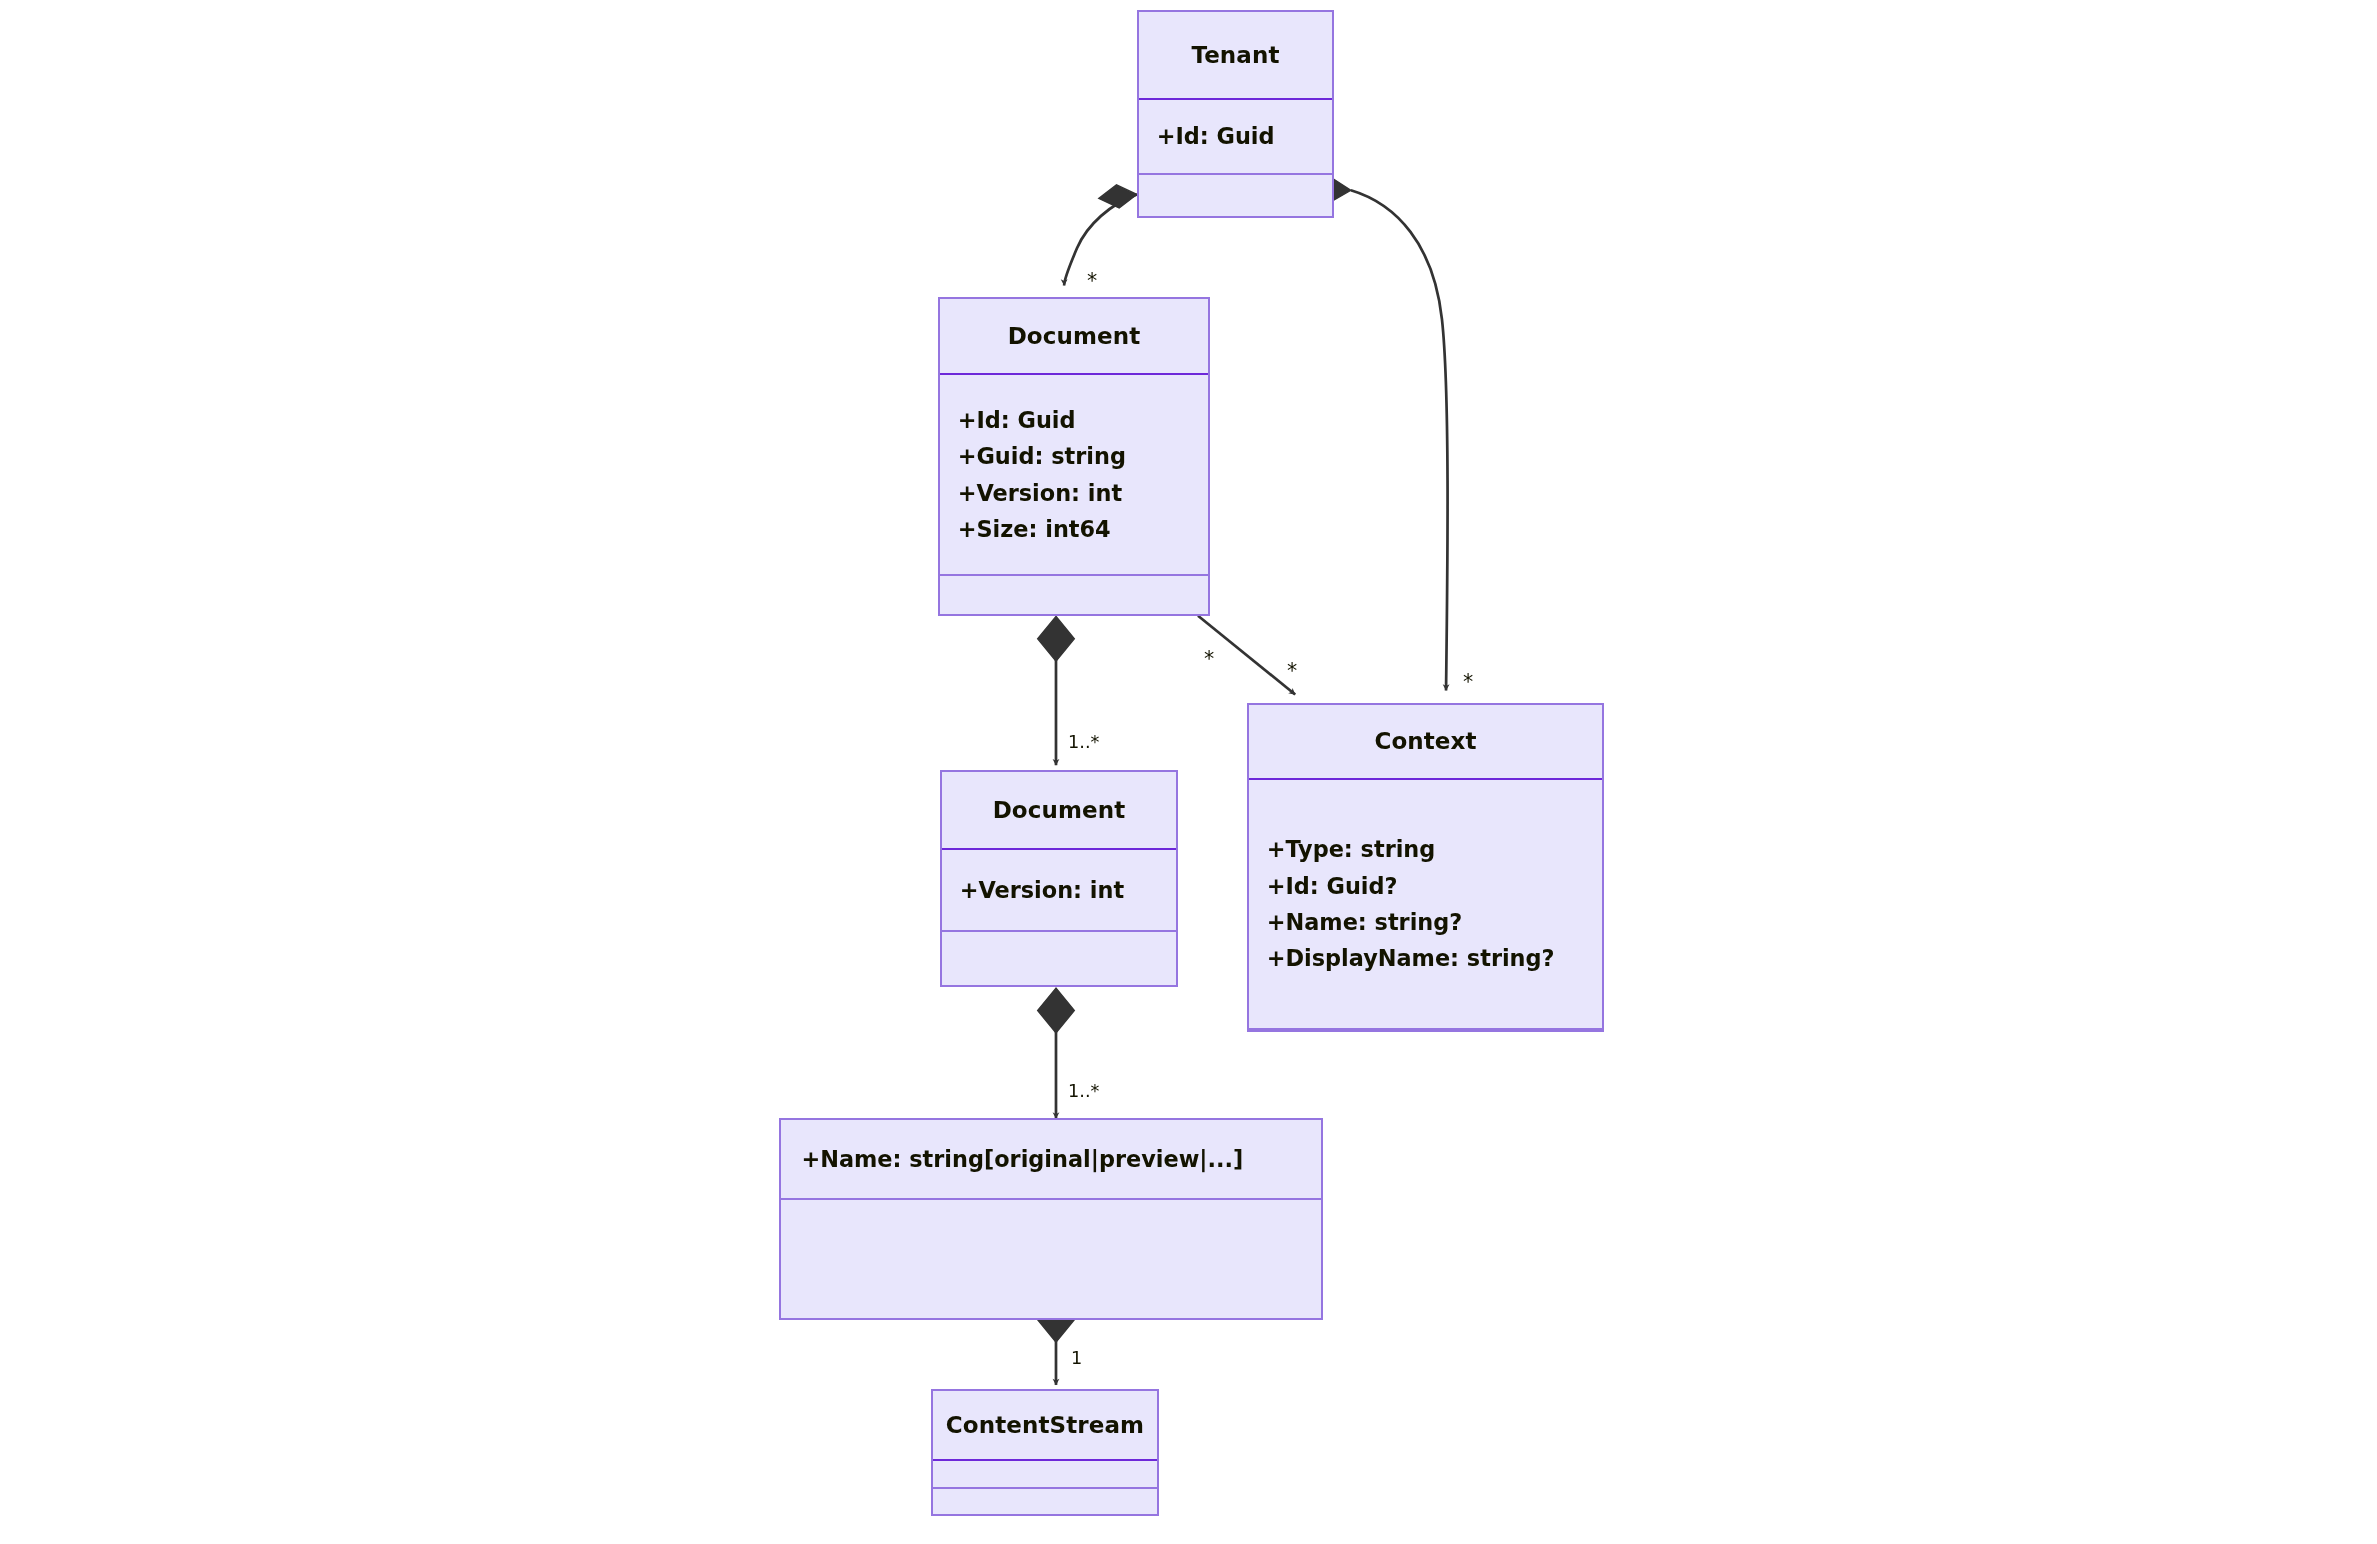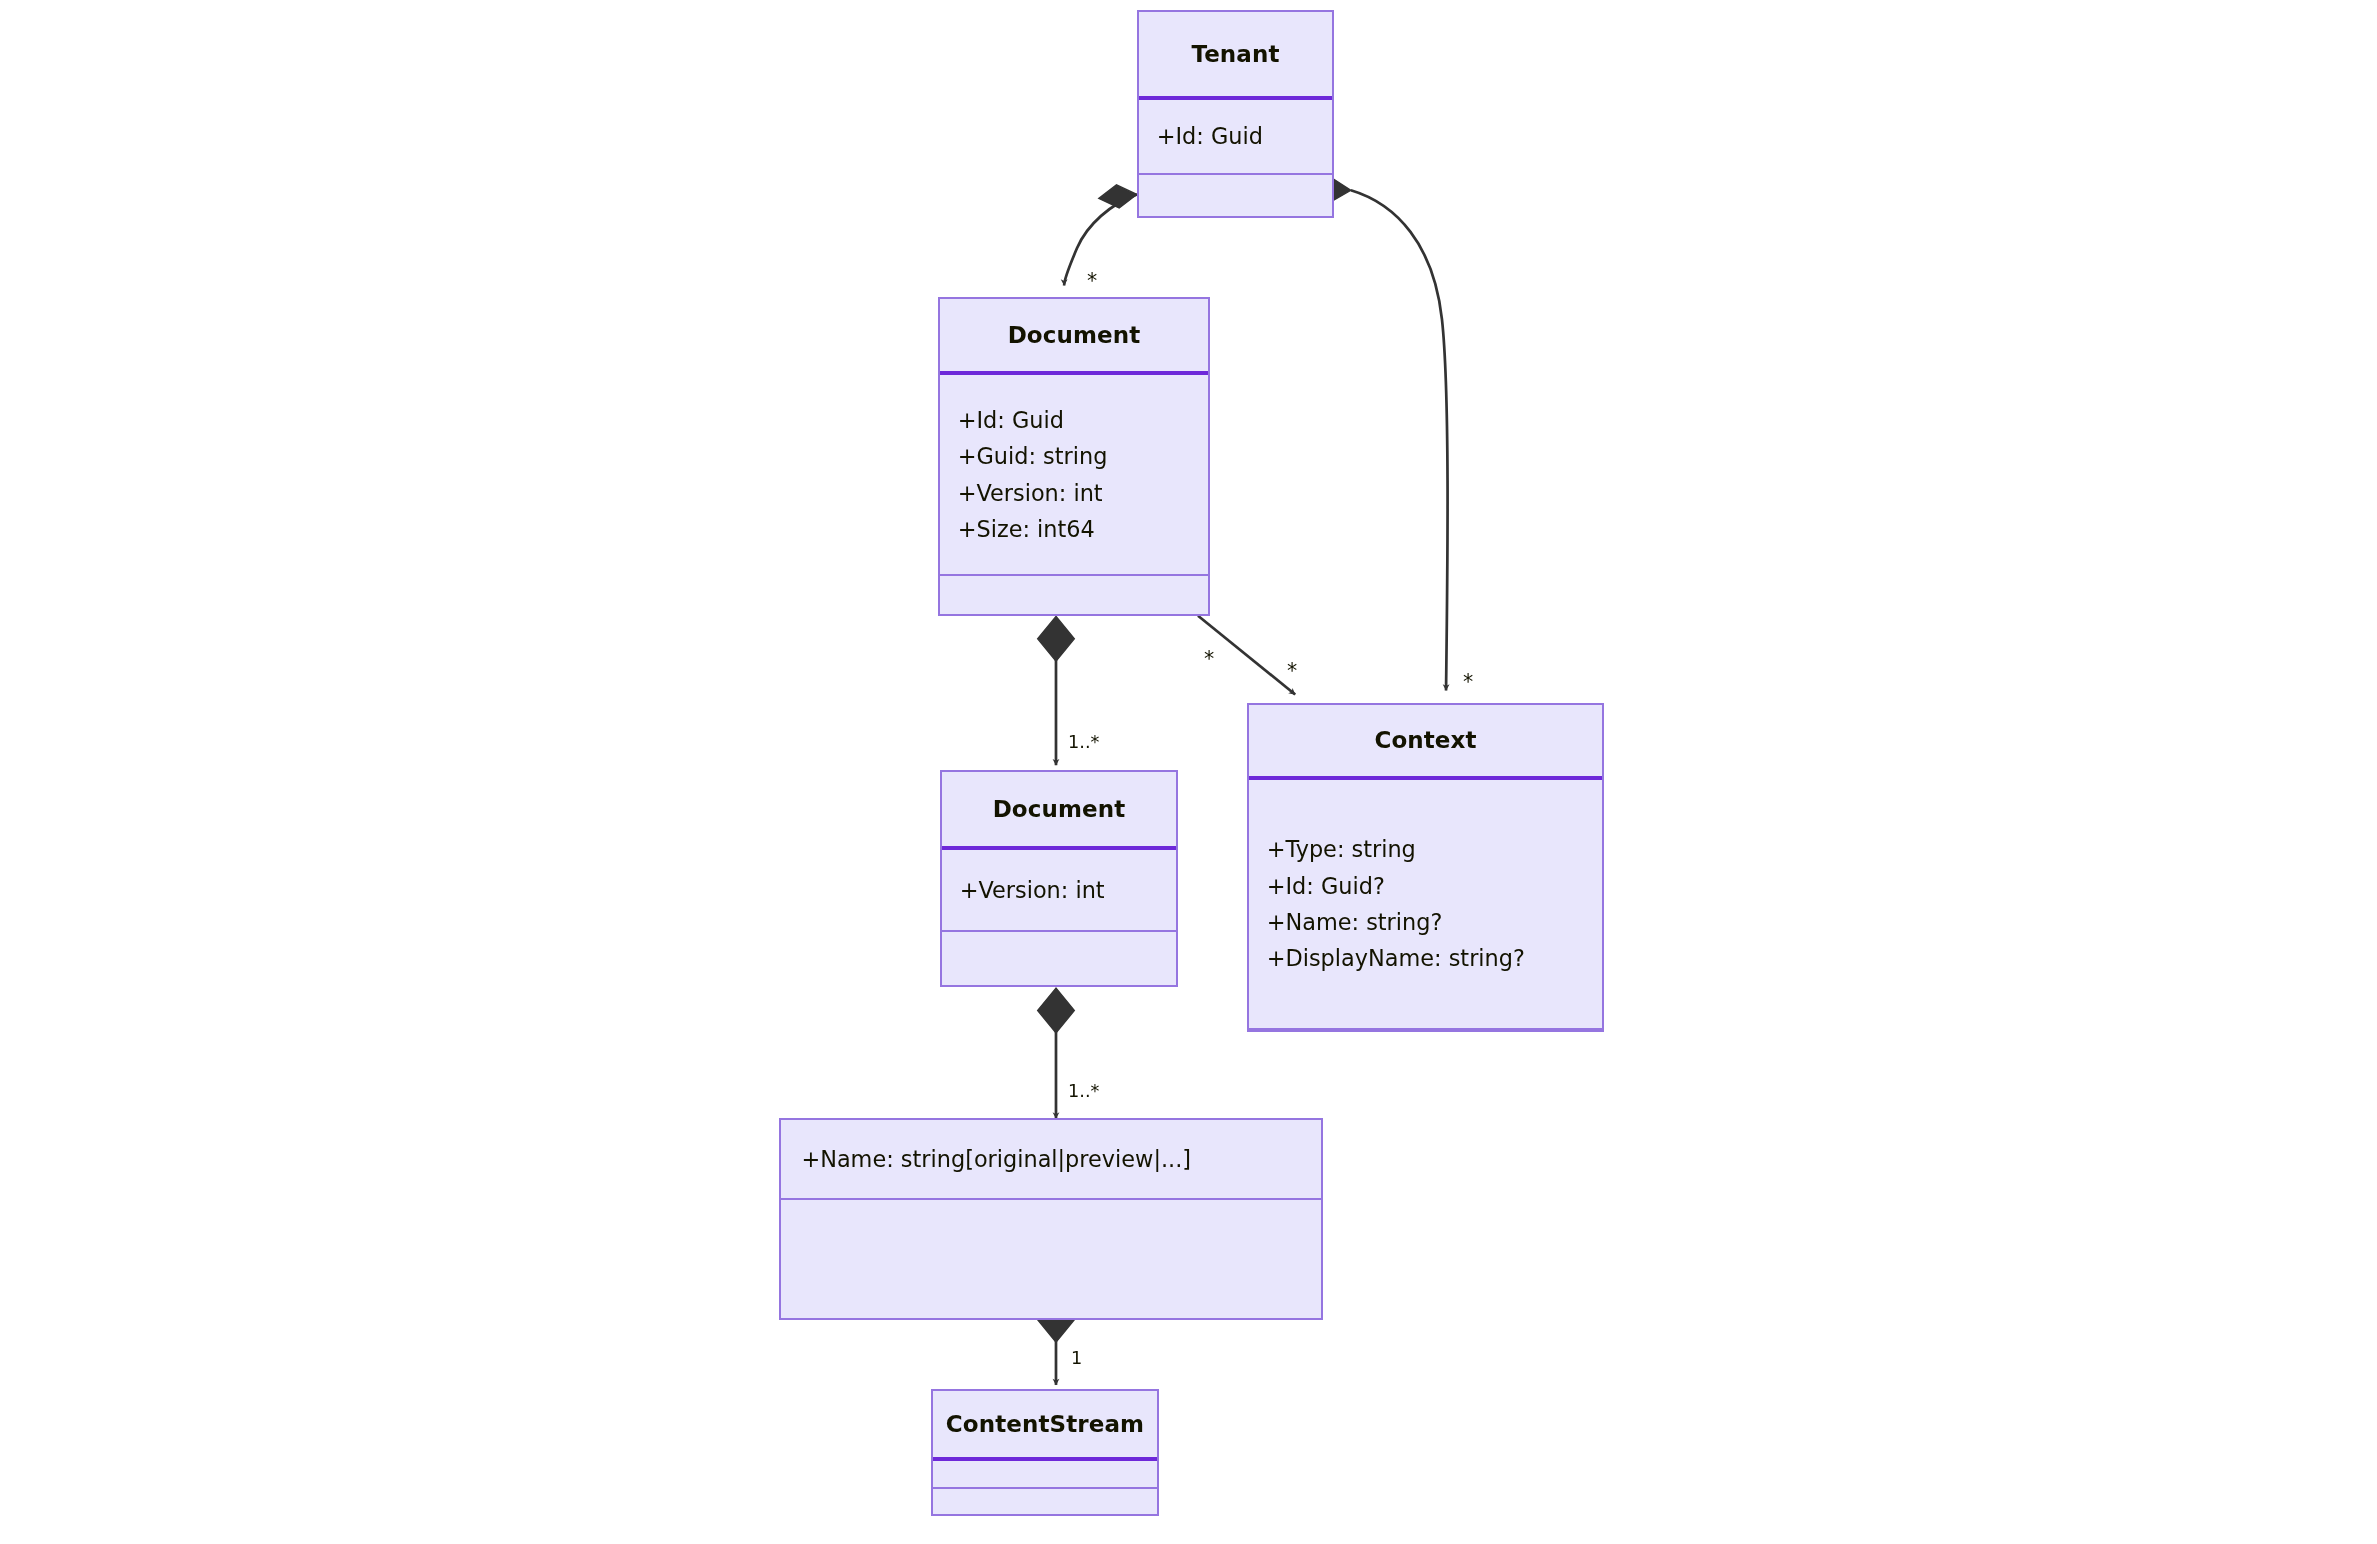--- a/index.html
+++ b/index.html
@@ -44,7 +44,7 @@
     display: flex;
     align-items: center;
     justify-content: center;
-    border-bottom: 4px solid #6d28d9;
+    border-bottom: 2px solid #6d28d9;
   }
   .compartment.attrs-c {
     border-bottom: 2px solid #9575e0;

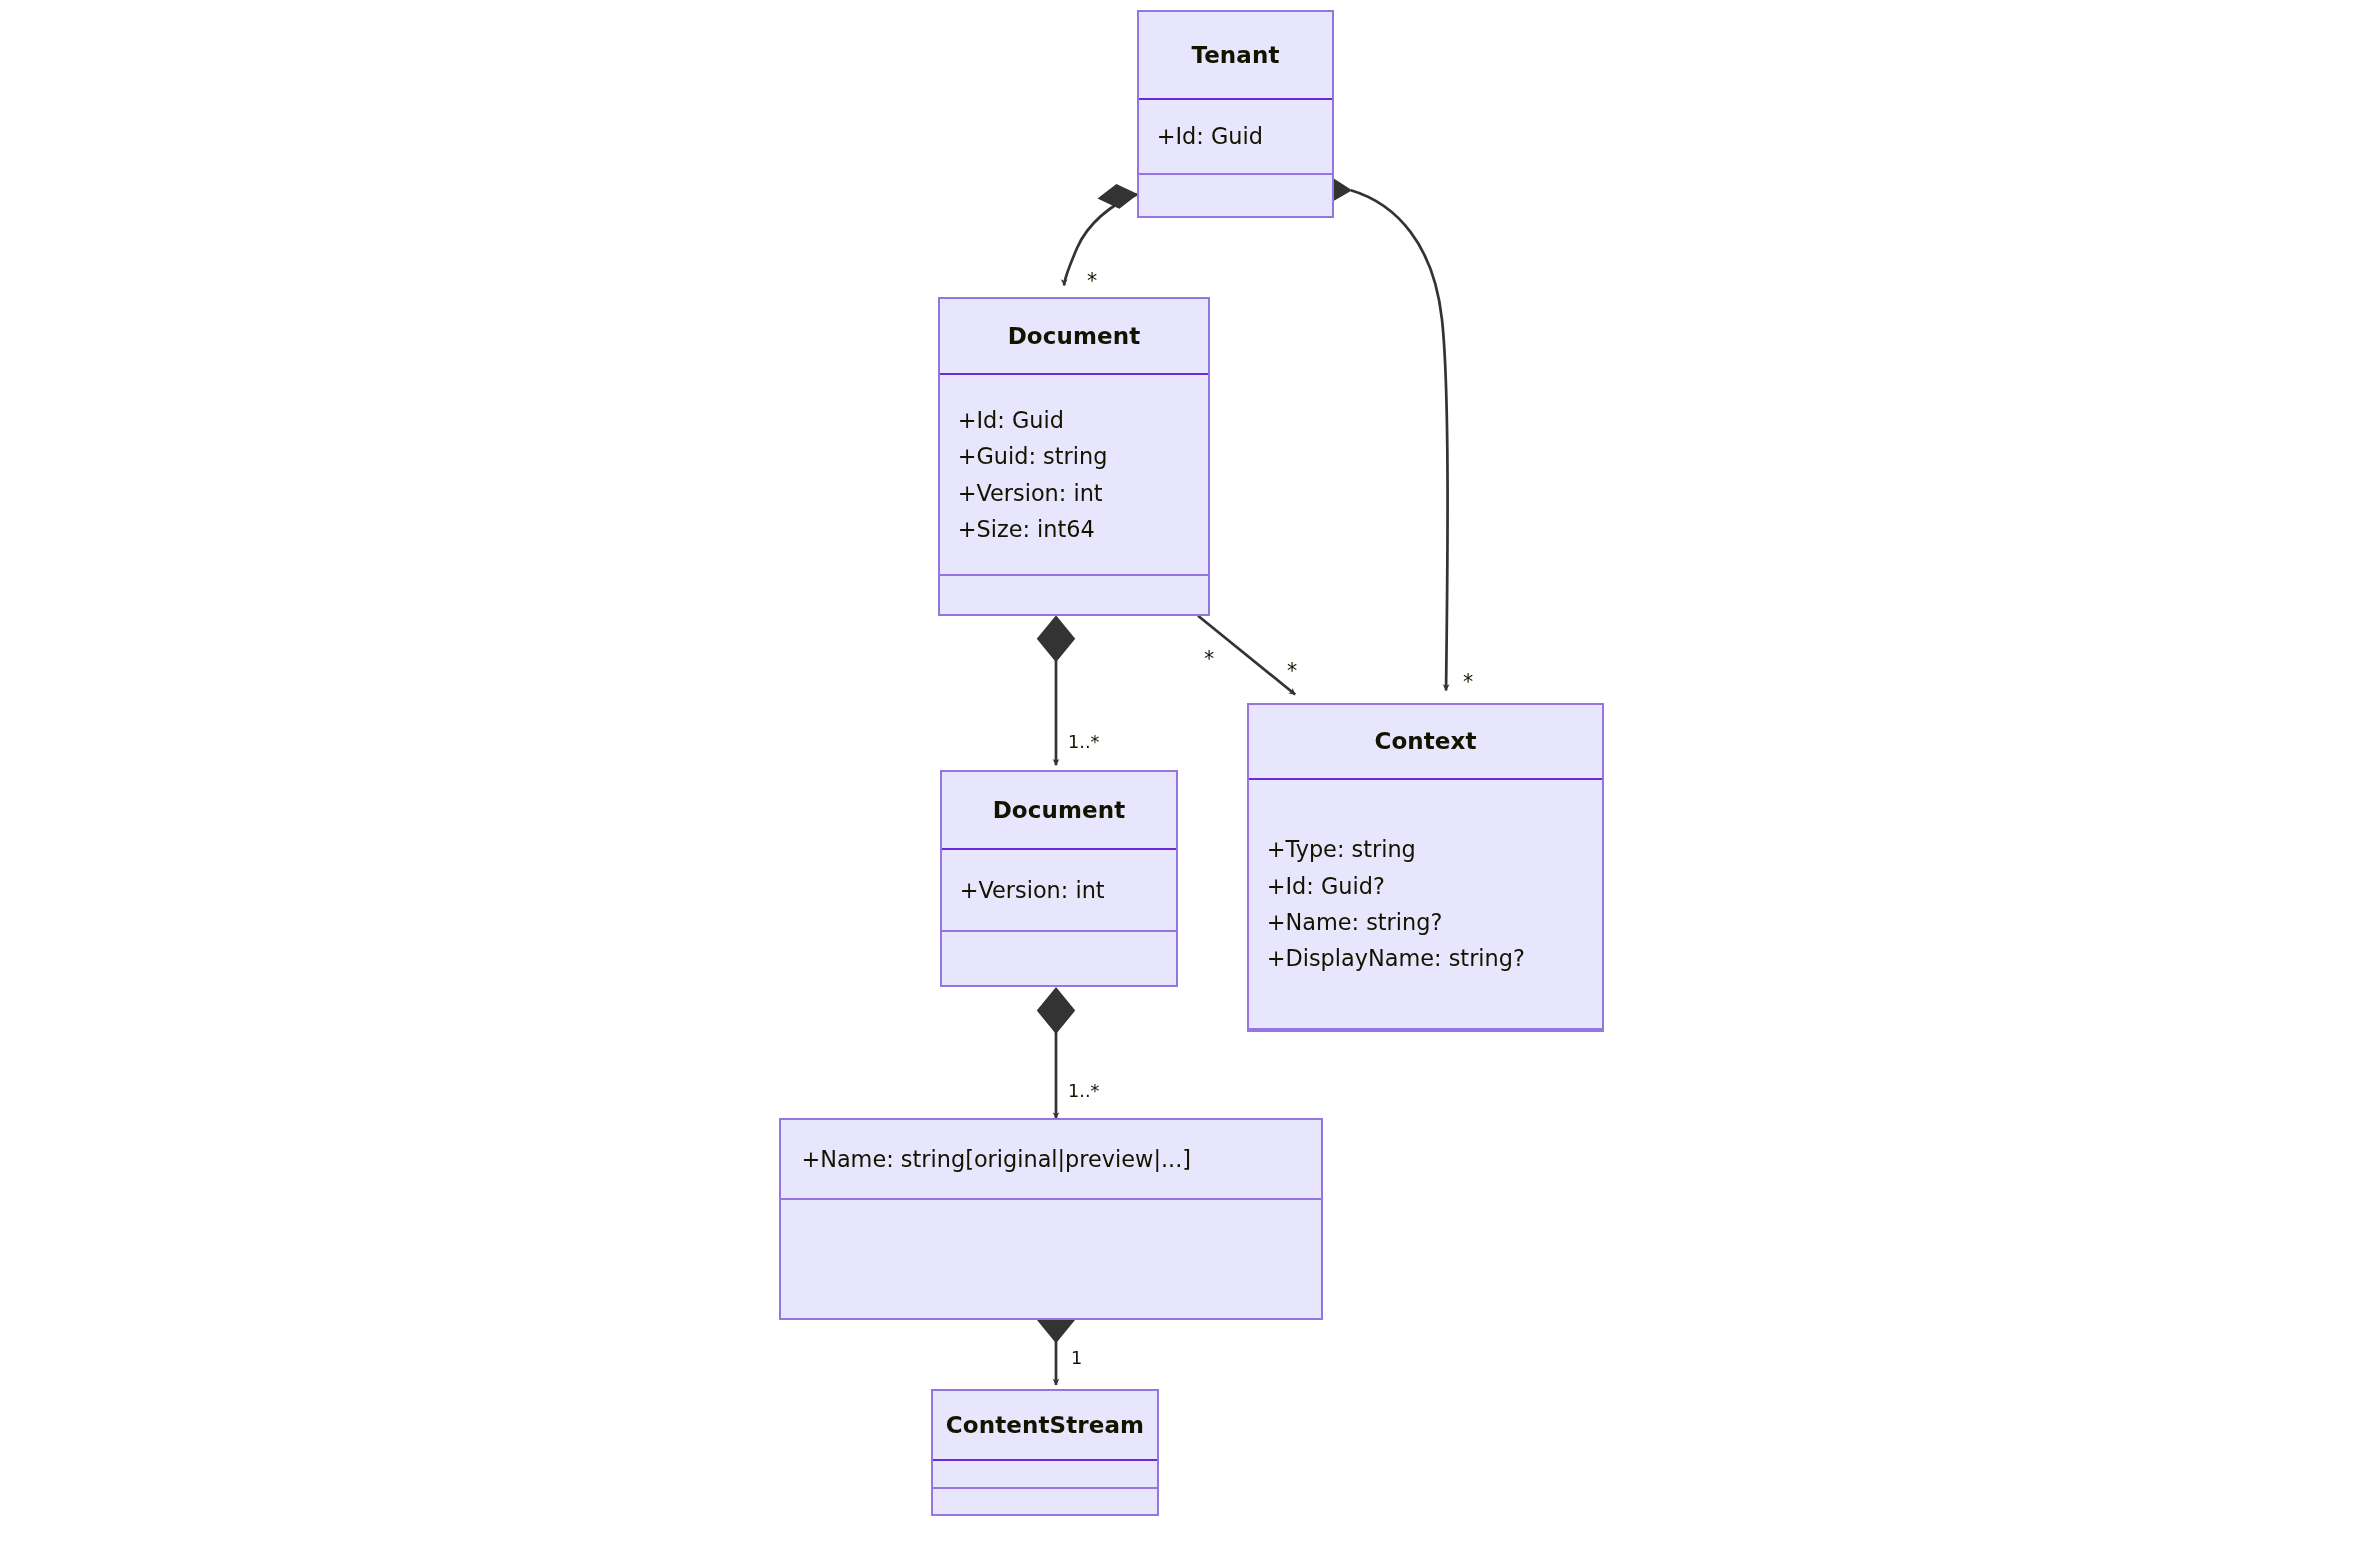--- a/index.html
+++ b/index.html
@@ -52,6 +52,7 @@
     flex-direction: column;
     justify-content: center;
     padding-left: 17.7px;
+    font-weight: bold;
   }
   .compartment.methods-c {
     flex: 1 1 auto;

